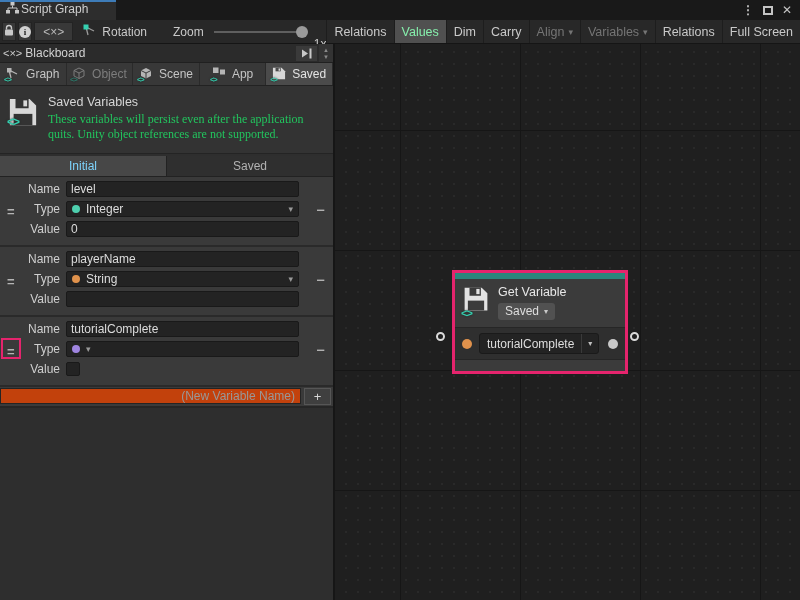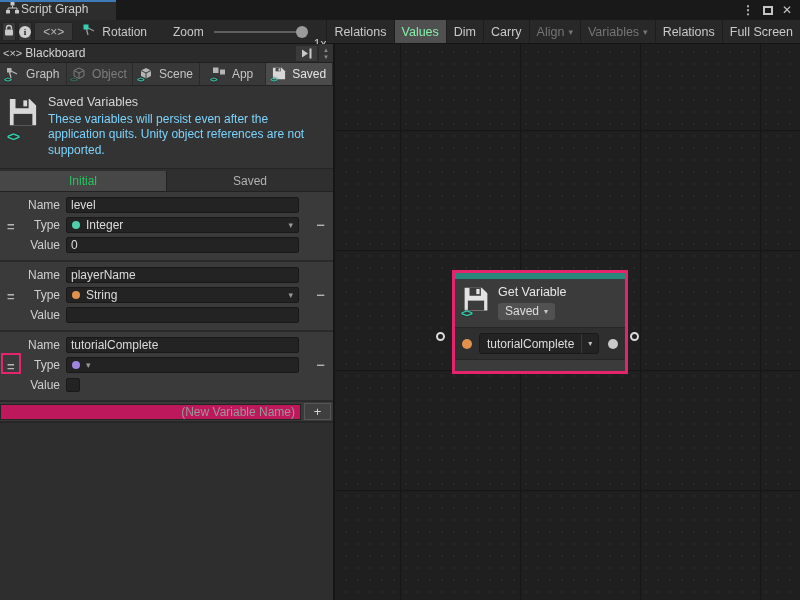--- a/index.html
+++ b/index.html
@@ -56,7 +56,7 @@
   .bb-info-icon .teal-code { font-size:12px; bottom:14px; left:-1px; }
   .bb-info-text { flex:1; }
   .bb-info-title { color:#d6d6d6; font-size:12.5px; margin-bottom:3px; }
-  .bb-info-desc { color:#7dd3fc; font-size:12px; line-height:1.28; width:262px; }
+  .bb-info-desc { color:#22c55e; font-size:12px; line-height:1.28; width:262px;font-family:Liberation Serif, serif; }
 
   .bb-subtabs { display:flex; height:21px; margin-top:2px; border-bottom:1px solid #222; }
   .bb-subtab { flex:1; text-align:center; line-height:21px; font-size:12px; }

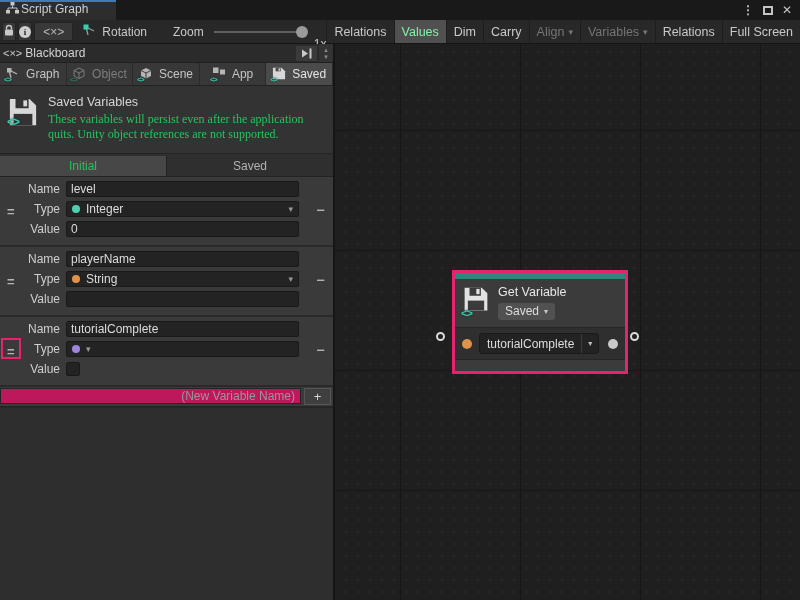--- a/index.html
+++ b/index.html
@@ -60,7 +60,7 @@
 
   .bb-subtabs { display:flex; height:21px; margin-top:2px; border-bottom:1px solid #222; }
   .bb-subtab { flex:1; text-align:center; line-height:21px; font-size:12px; }
-  .bb-subtab.sel { background:#474747; color:#22c55e; }
+  .bb-subtab.sel { background:#474747; color:#7dd3fc; }
   .bb-subtab.unsel { background:#2f2f2f; color:#b2b2b2; border-left:1px solid #222; }
 
   .var-row { position:relative; background:#3a3a3a; border-bottom:2px solid #2a2a2a; padding:4px 0 4px 0; }

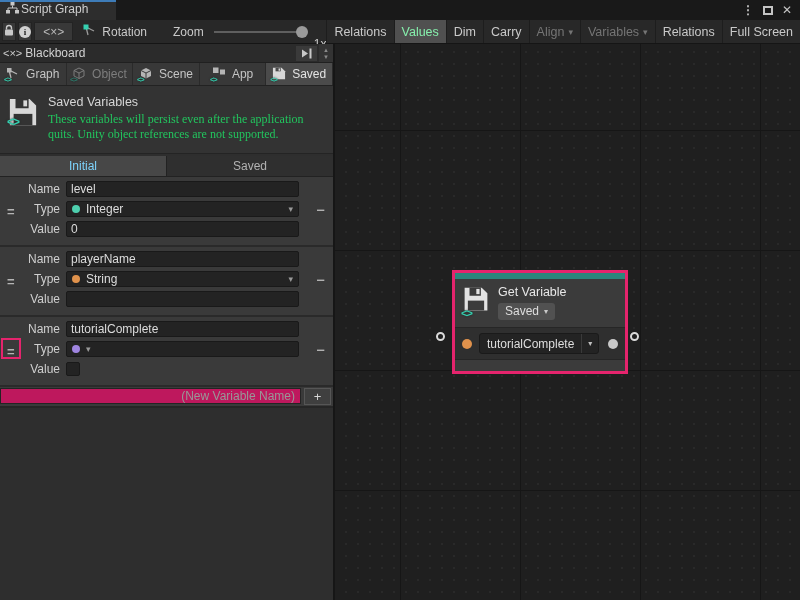--- a/index.html
+++ b/index.html
@@ -81,7 +81,7 @@
   .f-checkbox { width:14px; height:14px; background:#232323; border:1px solid #191919; border-radius:2px; }
 
   .new-var-row { display:flex; align-items:center; background:#3a3a3a; border-bottom:2px solid #262626; padding:2px 2px 2px 0; gap:3px; height:21px; }
-  .new-var-input { flex:1; height:16px; background:#be185d; border:1px solid #242424; color:#dcdcdc; text-align:right; padding:0 5px; font-size:12px; font-family:"Liberation Sans", sans-serif; outline:none; }
+  .new-var-input { flex:1; height:16px; background:#c2410c; border:1px solid #242424; color:#dcdcdc; text-align:right; padding:0 5px; font-size:12px; font-family:"Liberation Sans", sans-serif; outline:none; }
   .new-var-input::placeholder { color:#989898; }
   .add-btn { width:27px; height:17px; background:#3f3f3f; border:1px solid #565656; color:#d8d8d8; display:flex; align-items:center; justify-content:center; font-size:13px; }
   .bb-empty { flex:1; background:#2e2e2e; }

